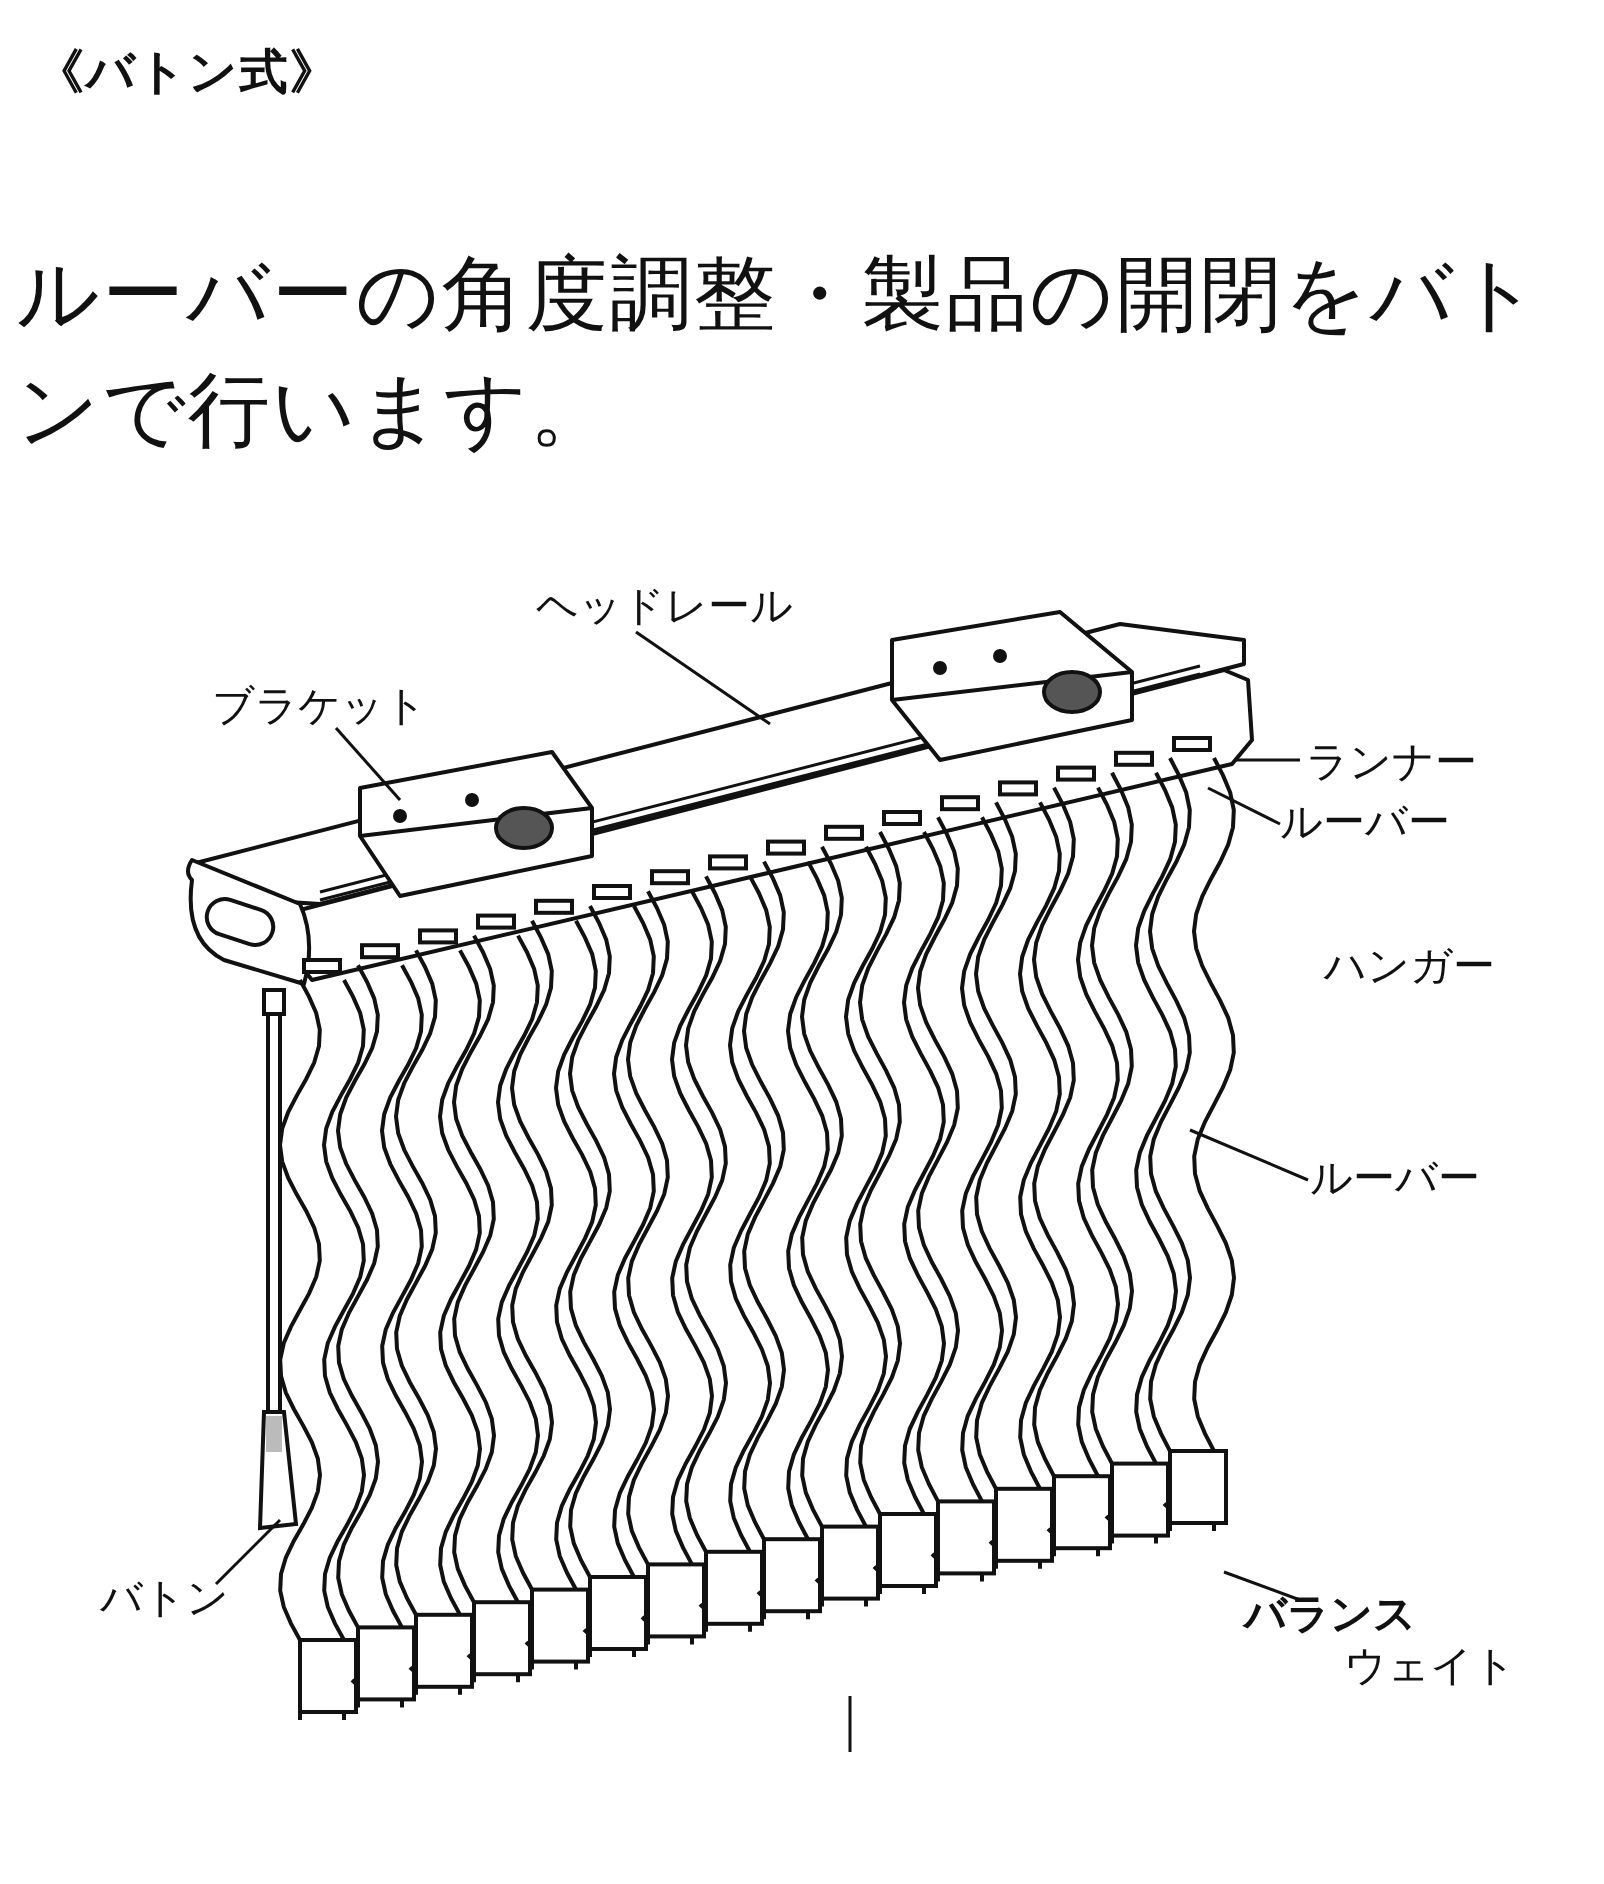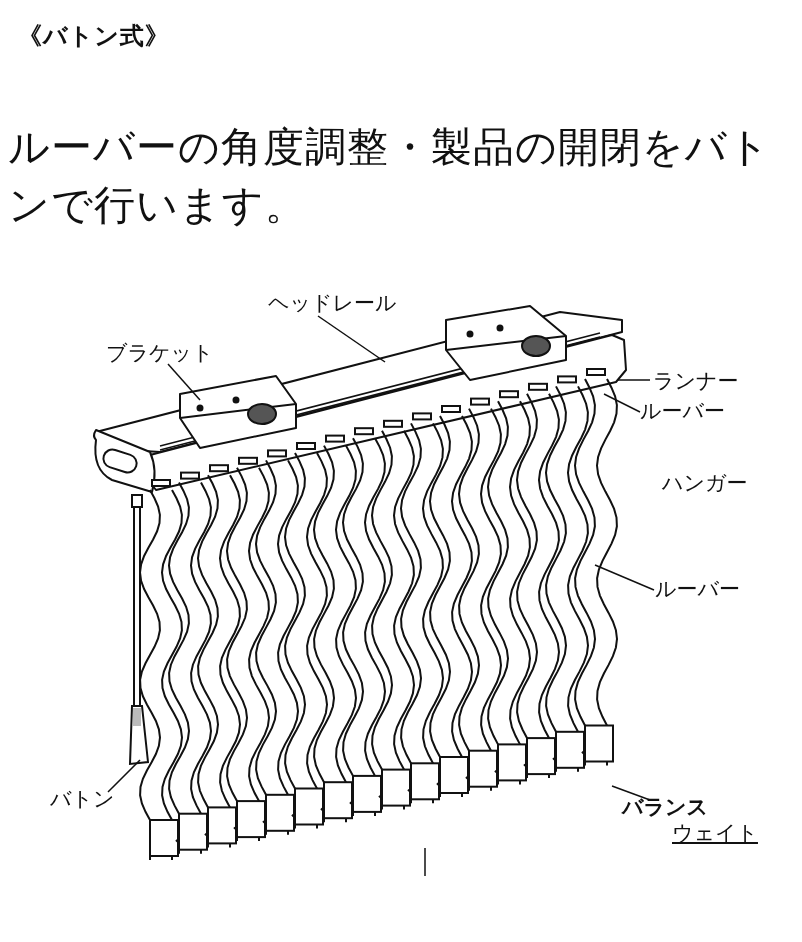--- a/index.html
+++ b/index.html
@@ -155,7 +155,7 @@
   <div class="lbl" style="left:655px; top:306px;">ルーバー</div>
   <div class="lbl" style="left:50px; top:516px;">バトン</div>
   <div class="lbl" style="left:622px; top:524px;font-weight:bold;">バランス</div>
-  <div class="lbl" style="left:672px; top:550px;text-decoration:underline;">ウェイト</div>
+  <div class="lbl" style="left:672px; top:550px;">ウェイト</div>
 </div>
 
 </body></html>

